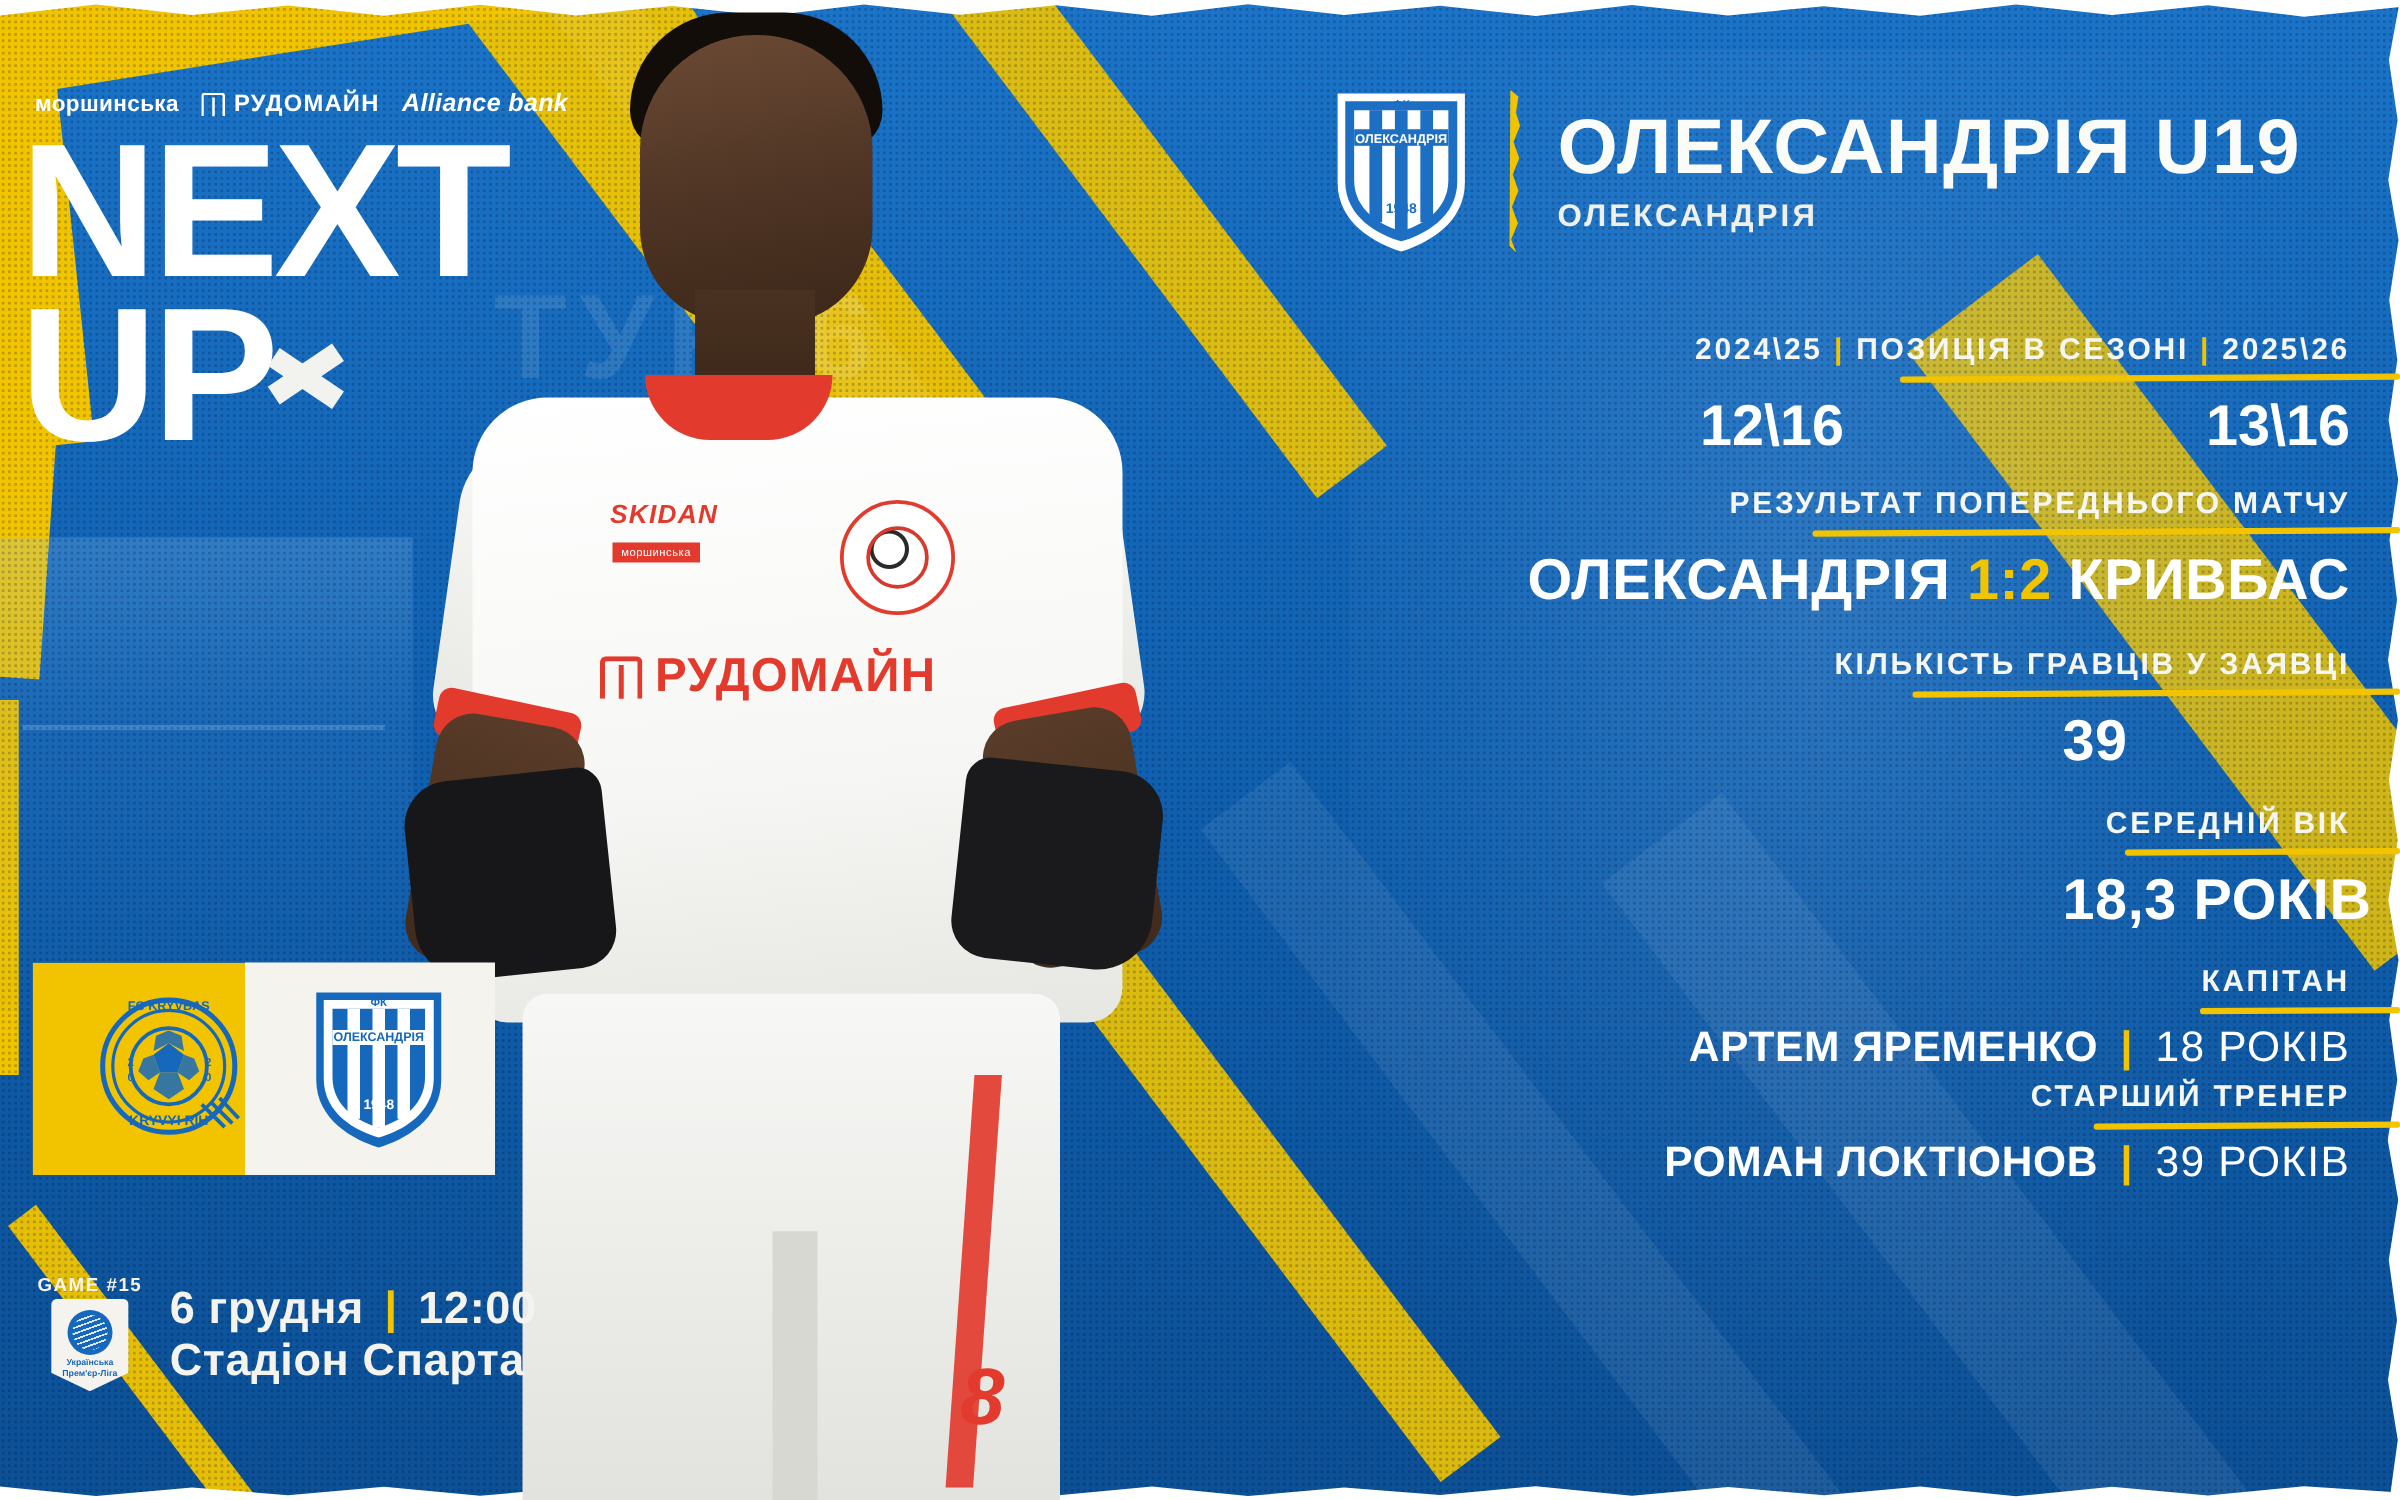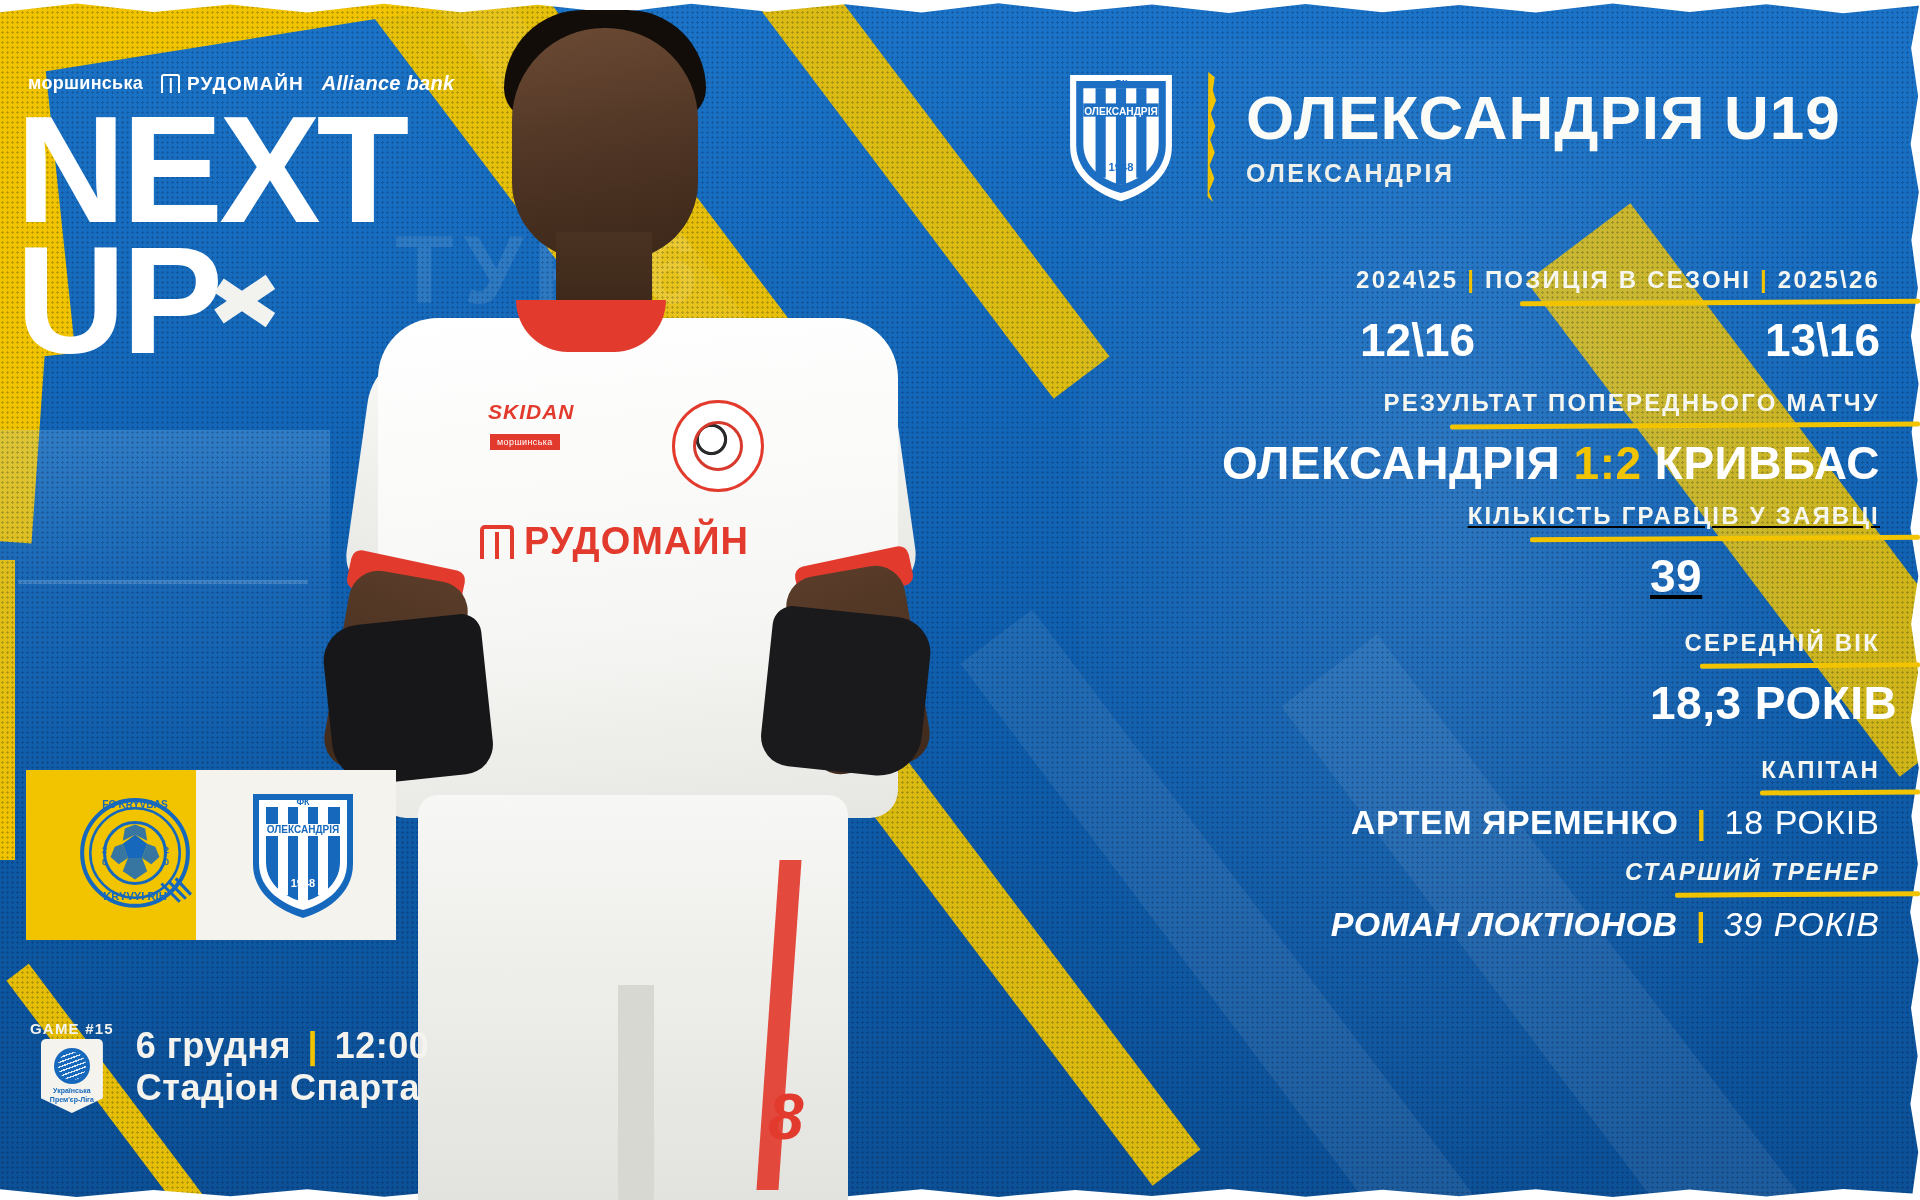--- a/index.html
+++ b/index.html
@@ -374,7 +374,7 @@
         </div>
       </div>
 
-      <div class="stat" style="margin-top:12px;text-decoration:underline;">
+      <div class="stat" style="margin-top:28px;">
         <div class="stat-label">КІЛЬКІСТЬ ГРАВЦІВ У ЗАЯВЦІ</div>
         <div class="rule" style="width:390px;"></div>
         <div class="stat-value" style="text-align:left;padding-left:0;margin-left:610px;">39</div>

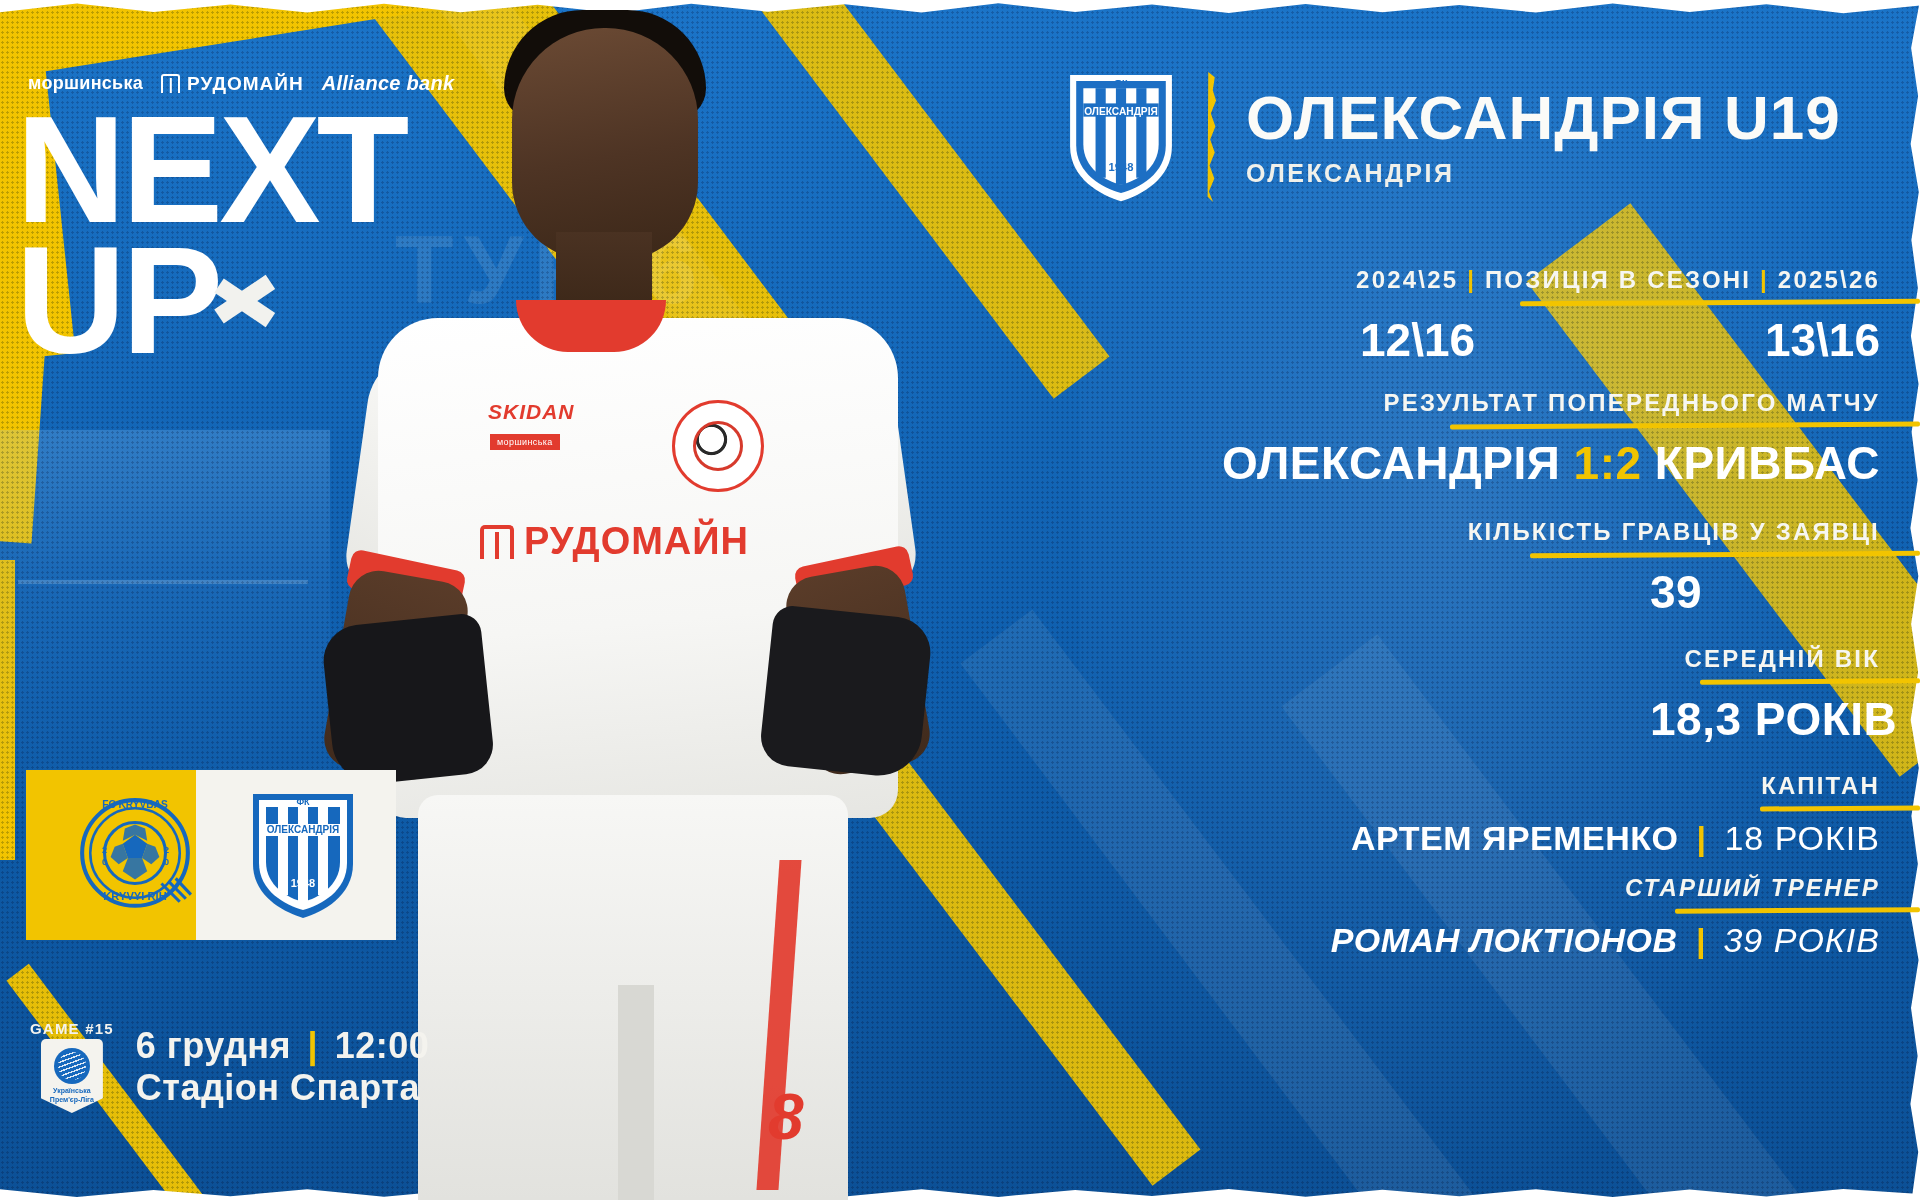--- a/index.html
+++ b/index.html
@@ -396,7 +396,7 @@
         </div>
       </div>
 
-      <div class="stat" style="margin-top:16px;font-style:italic;">
+      <div class="stat" style="margin-top:6px;">
         <div class="stat-label">СТАРШИЙ ТРЕНЕР</div>
         <div class="rule" style="width:245px;"></div>
         <div class="stat-value" style="font-size:34px;">

